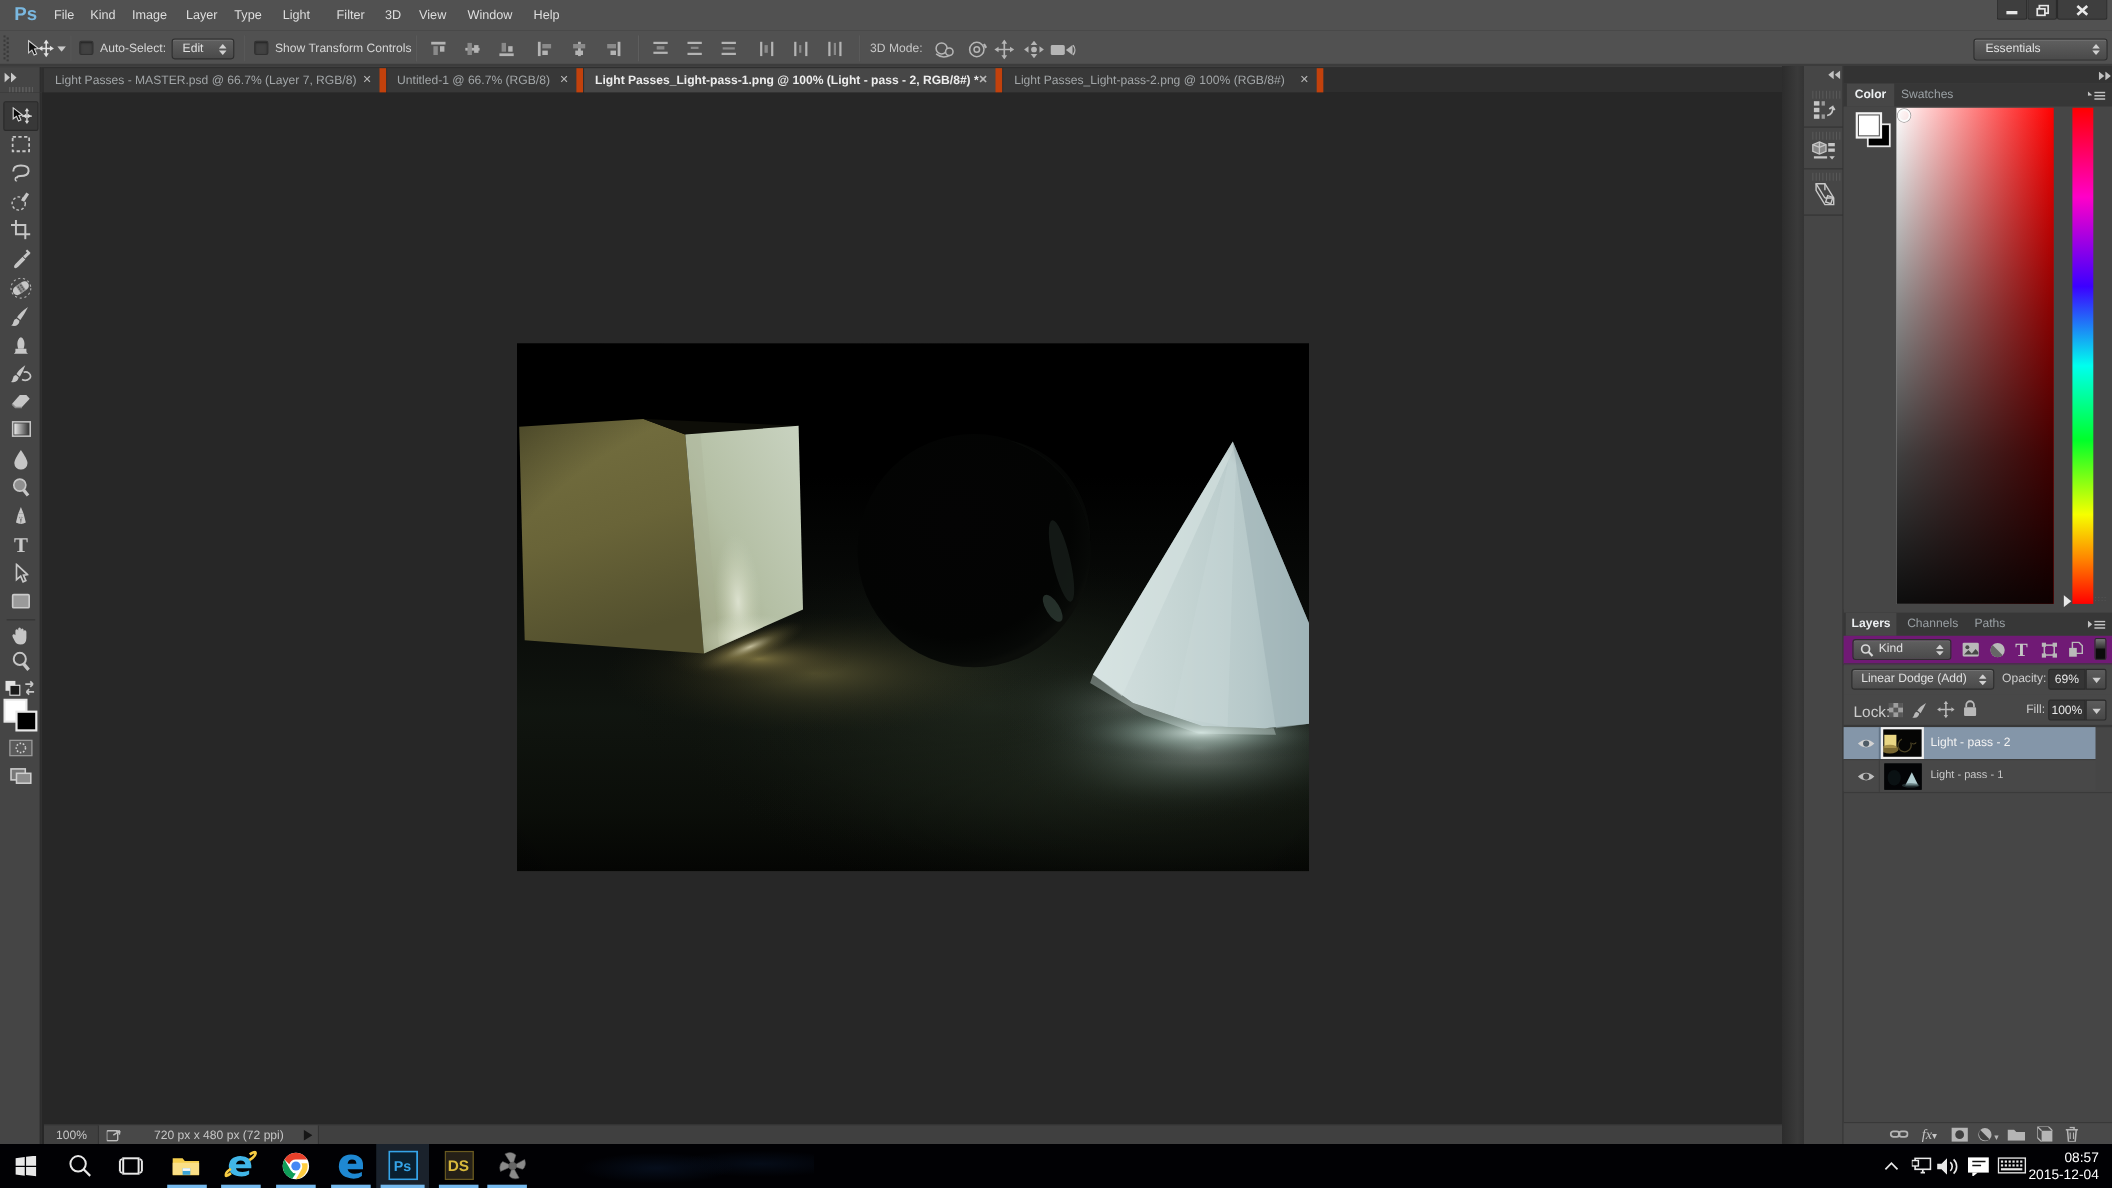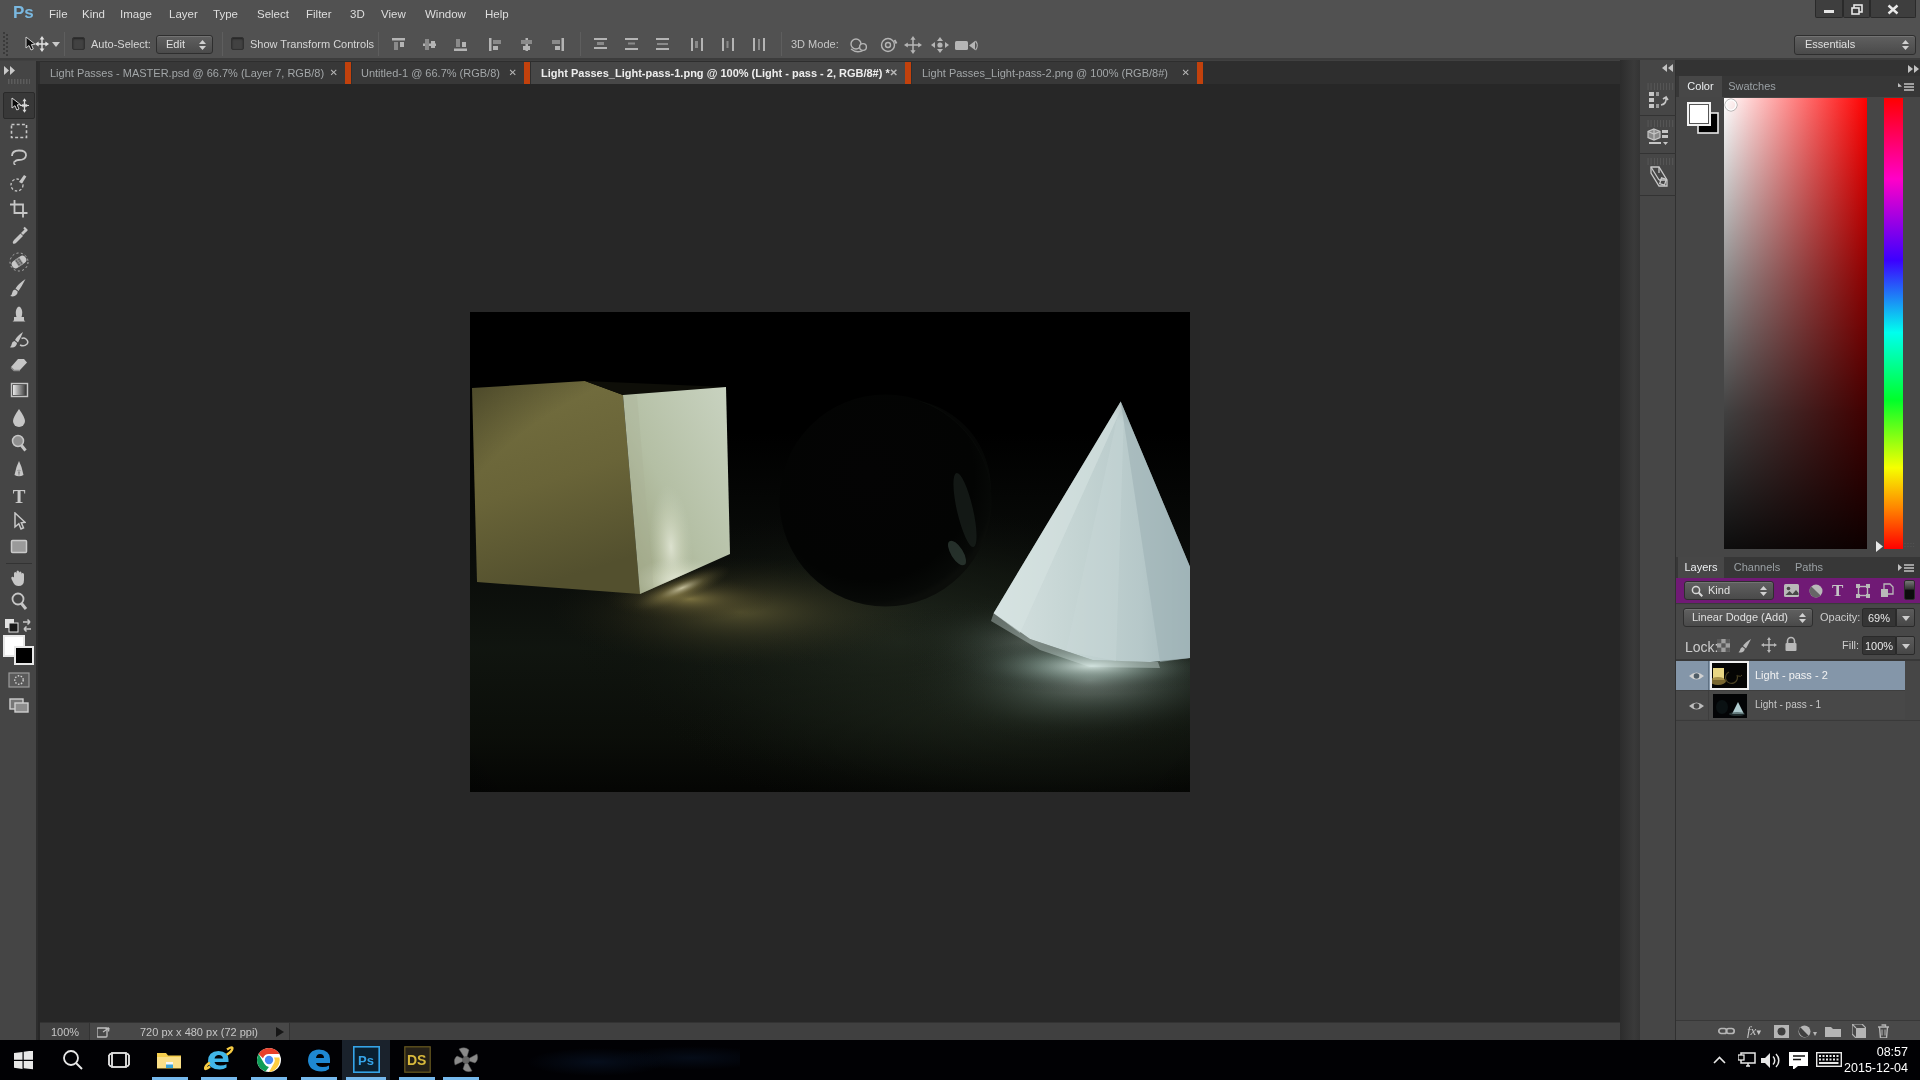--- a/index.html
+++ b/index.html
@@ -57,7 +57,7 @@
   <span class="mi" style="left:120px">Image</span>
   <span class="mi" style="left:169px">Layer</span>
   <span class="mi" style="left:213px">Type</span>
-  <span class="mi" style="left:257px">Select</span>
+  <span class="mi" style="left:257px">Light</span>
   <span class="mi" style="left:306px">Filter</span>
   <span class="mi" style="left:350px">3D</span>
   <span class="mi" style="left:381px">View</span>

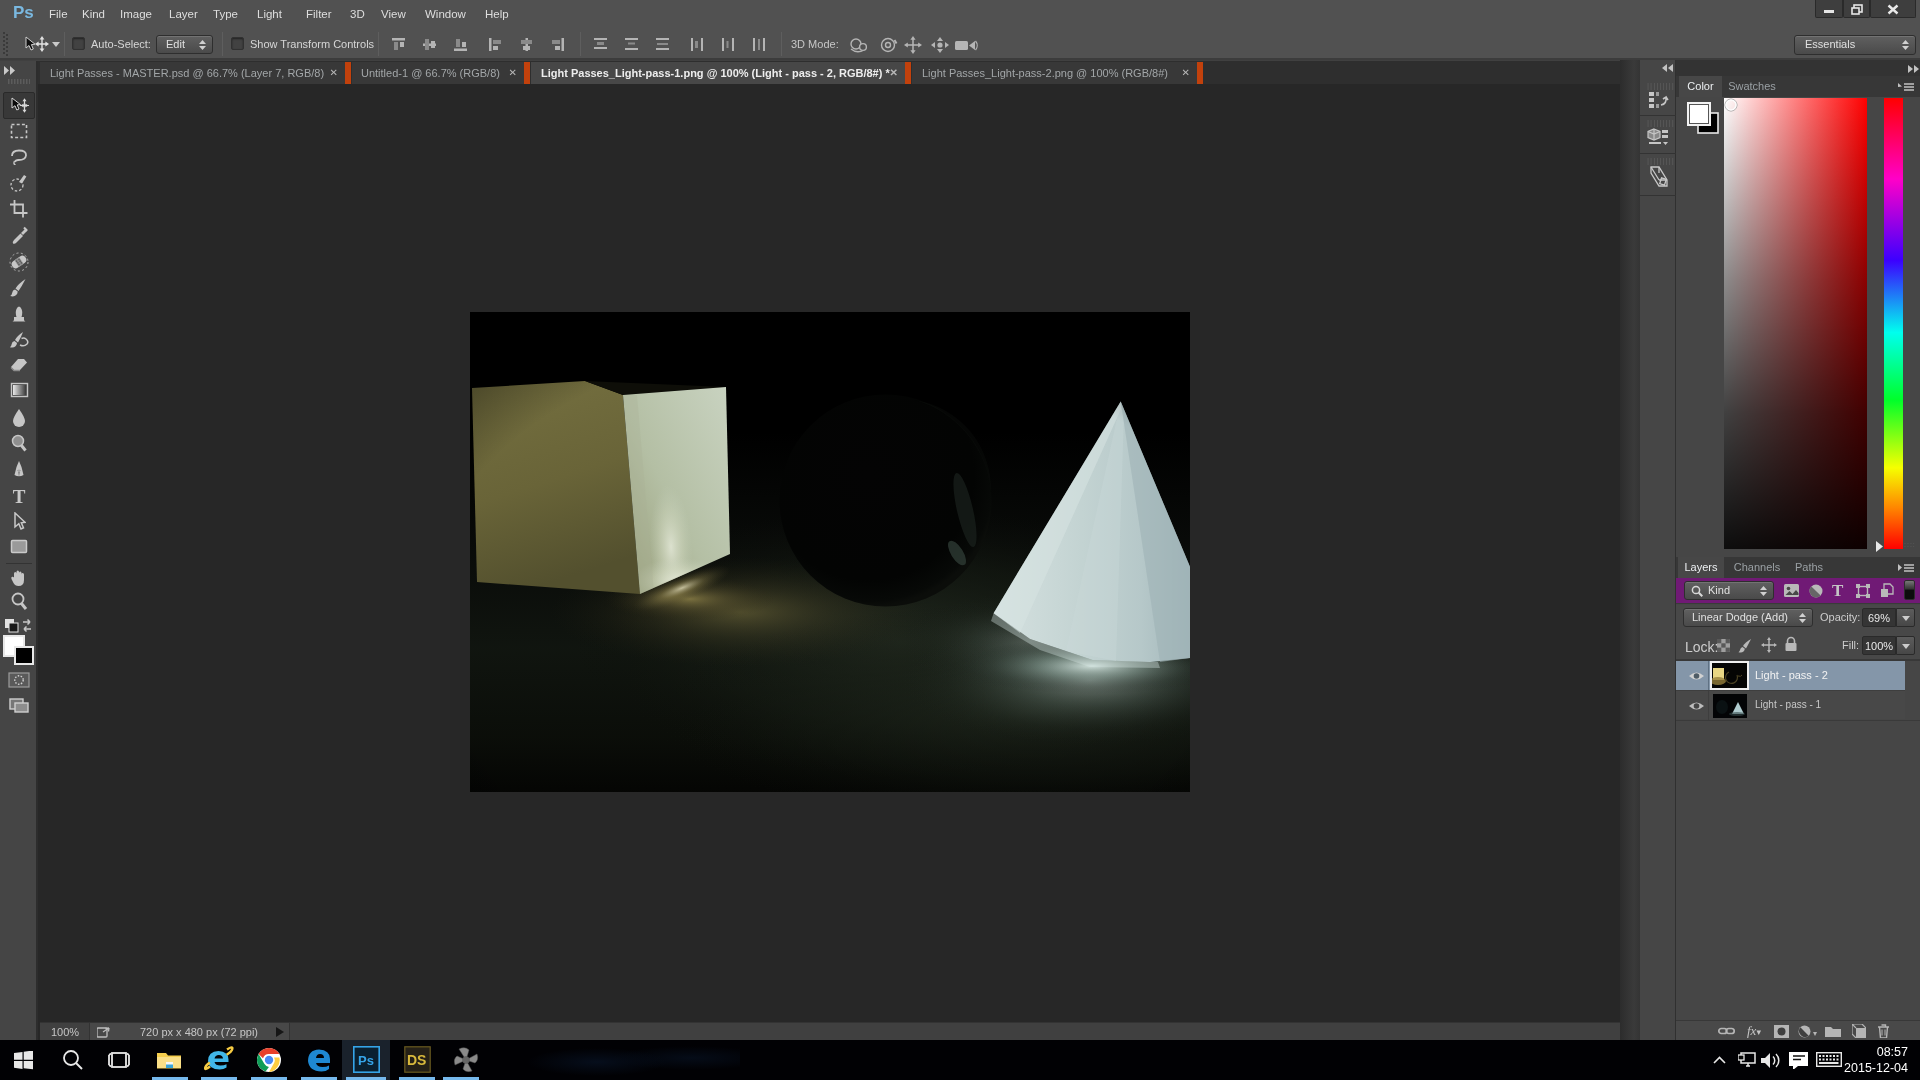--- a/index.html
+++ b/index.html
@@ -39,7 +39,7 @@
 #dock{left:1676px;top:60px;width:244px;height:980px;background:#464646}
 .ptabbar{position:absolute;left:0;width:100%;height:21px;background:#373737}
 .ptab{position:absolute;top:0;height:21px;line-height:20px;font-size:11px;color:#9aa0a4;text-align:center}
-.ptab.active{background:#474747;color:#eceff1;font-weight:normal}
+.ptab.active{background:#474747;color:#eceff1;font-weight:bold}
 .grip{position:absolute;color:#5f5f5f;letter-spacing:1px;font-size:8px}
 
 #taskbar{left:0;top:1040px;width:1920px;height:40px;background:#010104}

